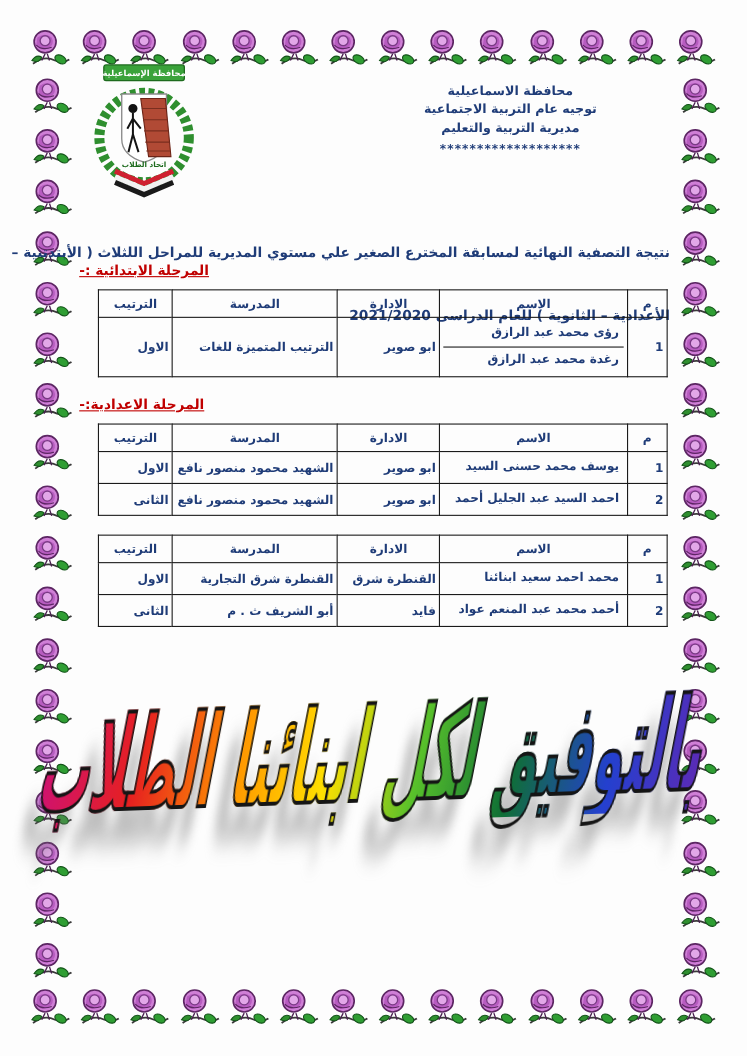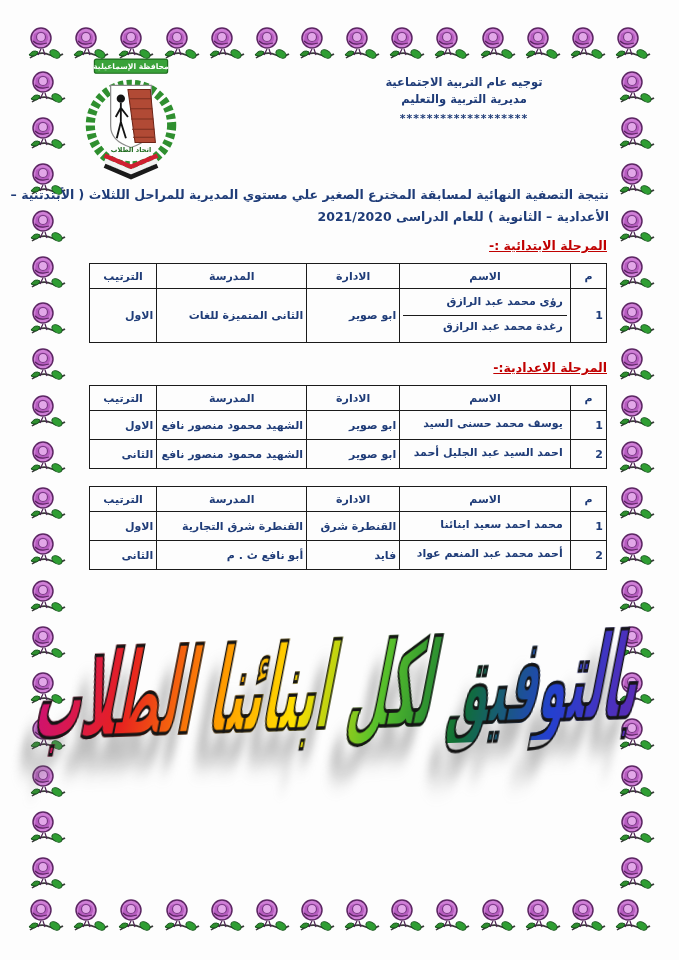--- a/index.html
+++ b/index.html
@@ -742,6 +742,7 @@
   </svg>
 
   <div class="org-block">
+    <div>محافظة الاسماعيلية</div>
     <div>توجيه عام التربية الاجتماعية</div>
     <div>مديرية التربية والتعليم</div>
     <div class="stars">*******************</div>

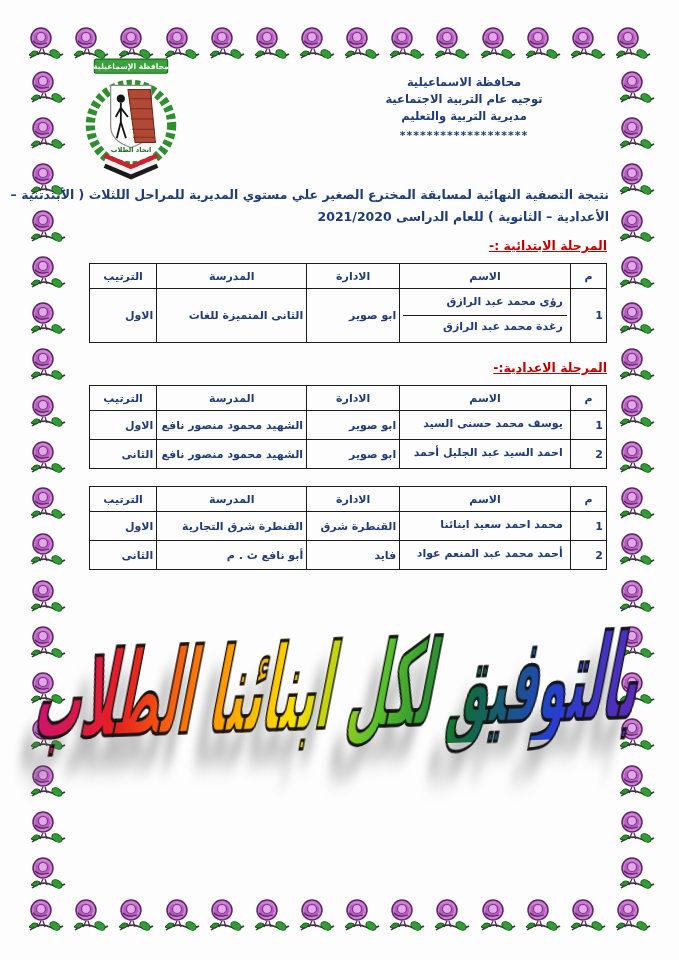--- a/index.html
+++ b/index.html
@@ -29,7 +29,7 @@
     direction:rtl;text-align:right;color:#1f3c78;font-weight:bold;
     font-size:12.5px;line-height:22px;
   }
-  .title div{white-space:nowrap;}
+  .title div{white-space:nowrap;margin-top:35px;}
   
   .content{position:absolute;right:72px;top:238px;width:535px;direction:rtl;}
   .section-heading{

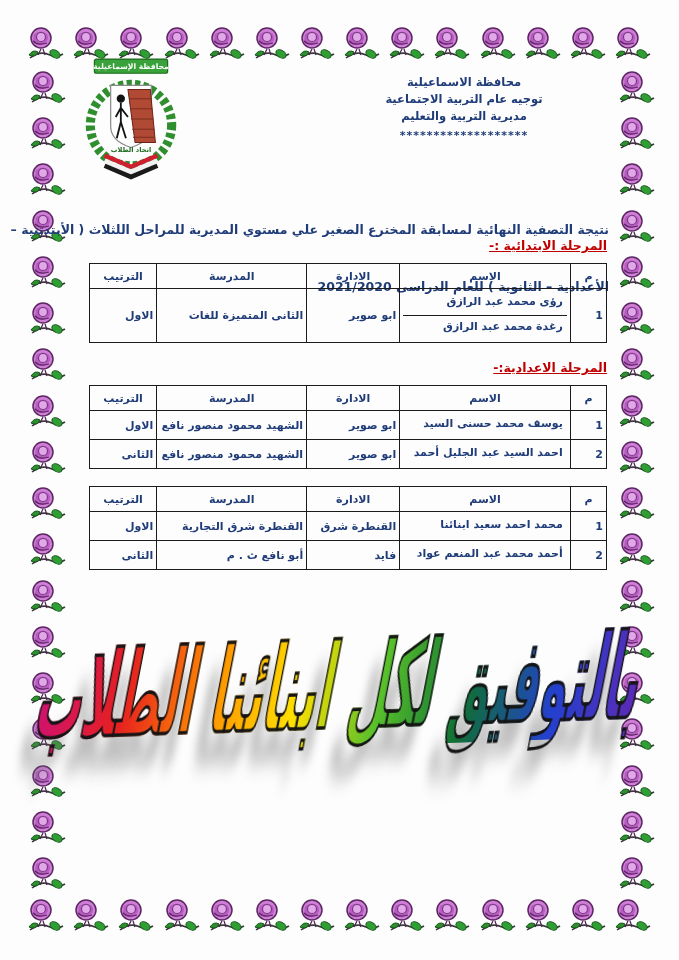--- a/index.html
+++ b/index.html
@@ -34,7 +34,7 @@
   .content{position:absolute;right:72px;top:238px;width:535px;direction:rtl;}
   .section-heading{
     margin:0 0 10px 0;color:#c00000;font-size:12.5px;font-weight:bold;
-    text-decoration:underline;text-align:right;
+    text-decoration:underline;text-align:left;
   }
   table.results{
     width:518px;border-collapse:collapse;direction:rtl;margin:0 0 17px 0;

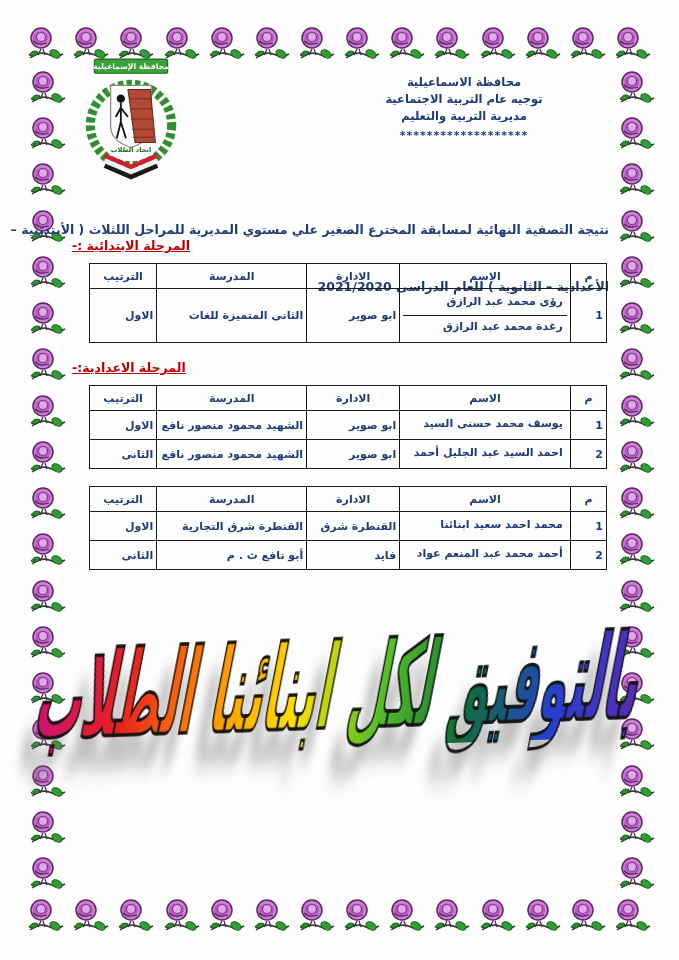--- a/index.html
+++ b/index.html
@@ -782,7 +782,7 @@
               </div>
             </td>
             <td>ابو صوير</td>
-            <td>الثانى المتميزة للغات</td>
+            <td>الترتيب المتميزة للغات</td>
             <td>الاول</td>
           </tr>
         </tbody>

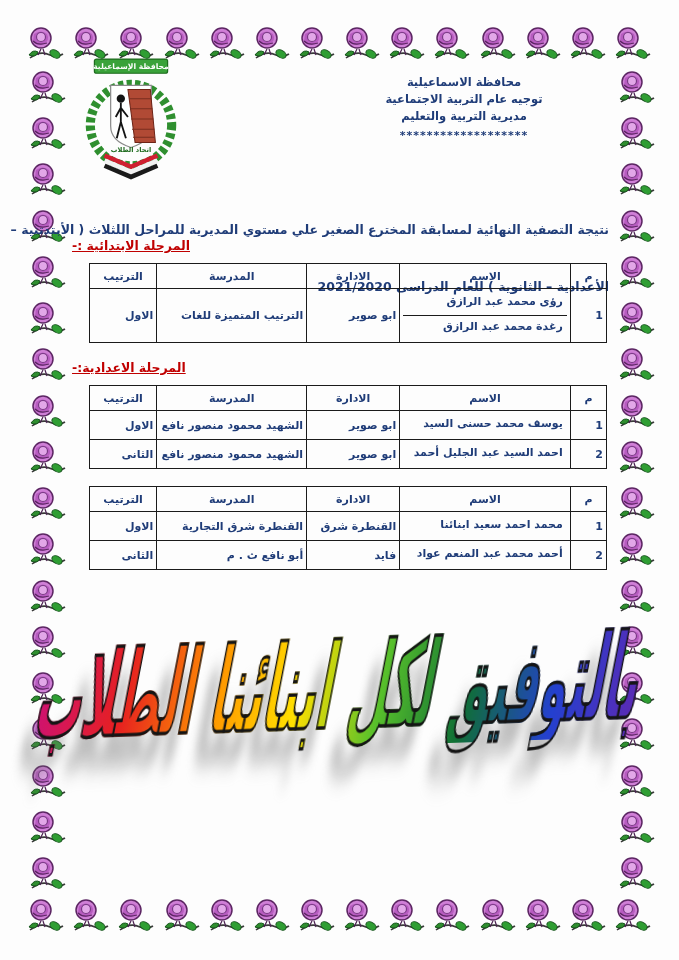--- a/index.html
+++ b/index.html
@@ -867,7 +867,7 @@
               </div>
             </td>
             <td>فايد</td>
-            <td>أبو نافع ث . م</td>
+            <td>أبو الشريف ث . م</td>
             <td>الثانى</td>
           </tr>
         </tbody>

